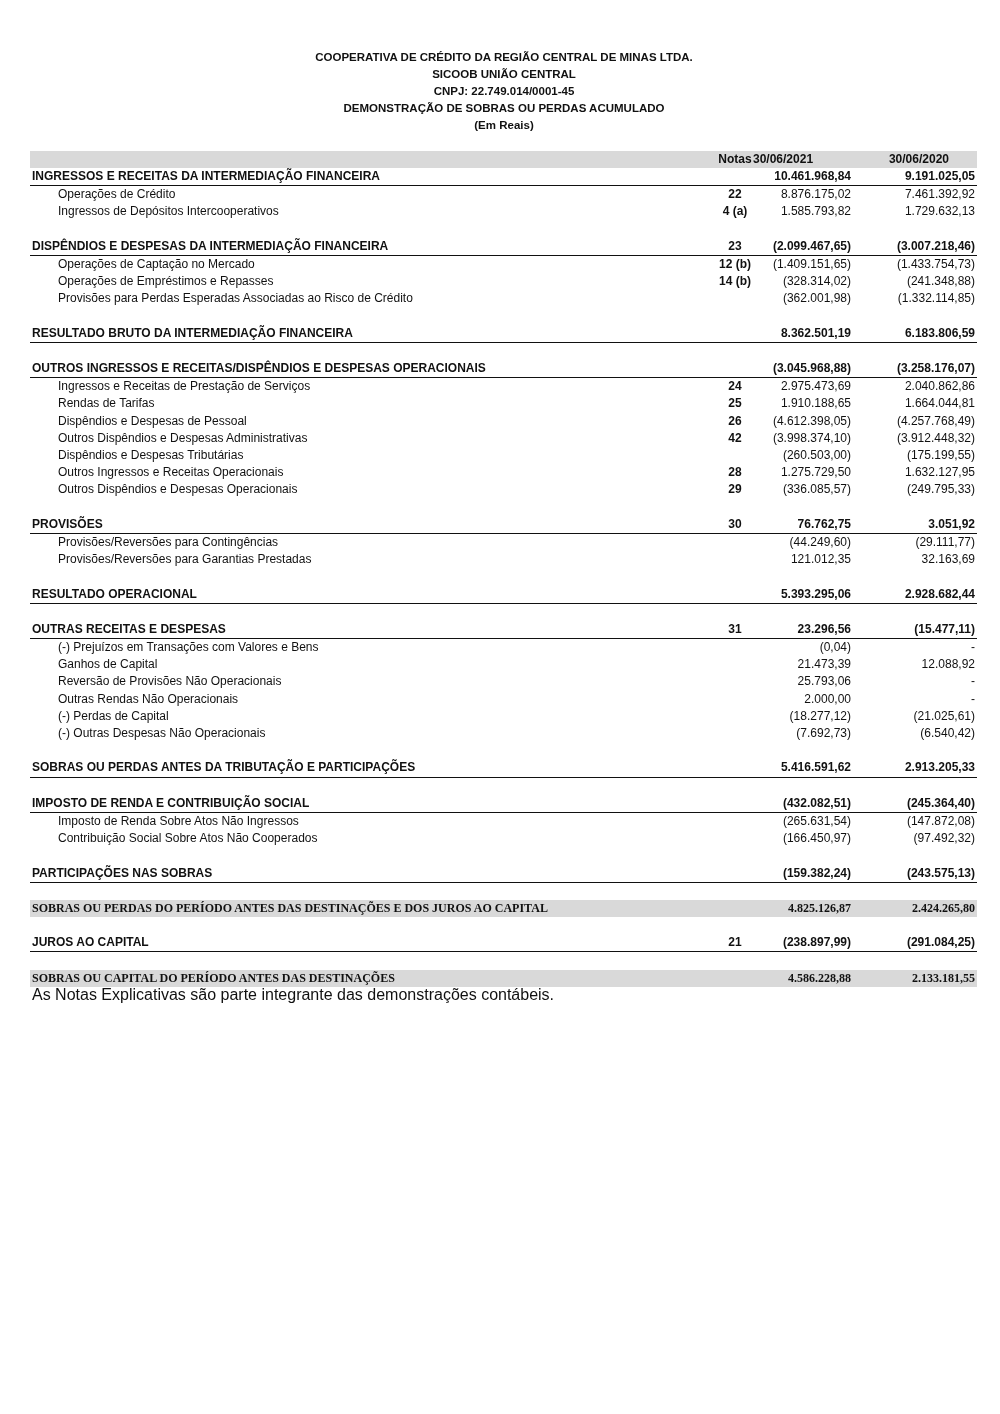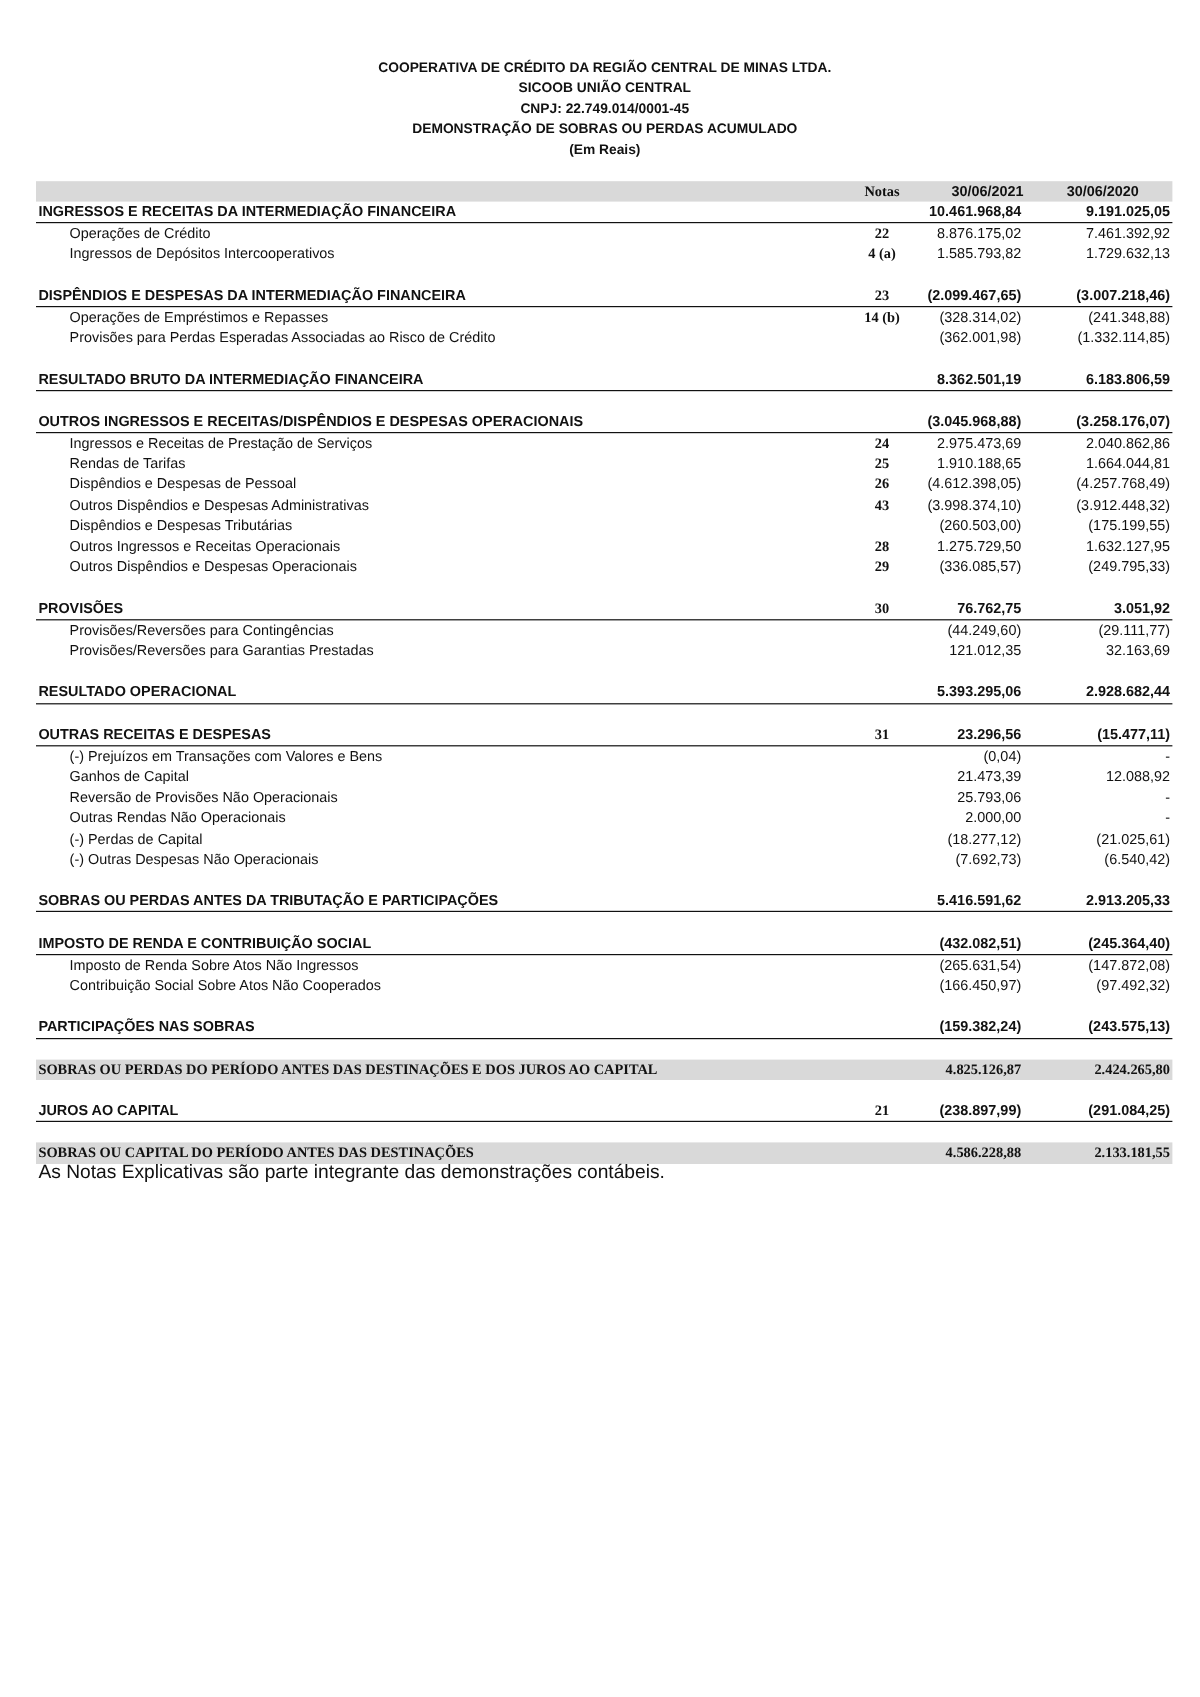--- a/index.html
+++ b/index.html
@@ -22,7 +22,7 @@
     }
     .row .label { position: absolute; left: 2px; }
     .row.item .label { left: 28px; }
-    .row .note { position: absolute; left: 665px; width: 80px; text-align: center; font-weight: bold; font-family: Liberation Serif, serif; }
+    .row .note { position: absolute; left: 665px; width: 80px; text-align: center; font-weight: bold; }
     .row .v1 { position: absolute; right: 126px; text-align: right; }
     .row .v2 { position: absolute; right: 2px; text-align: left; }
     .row.section { font-weight: bold; }

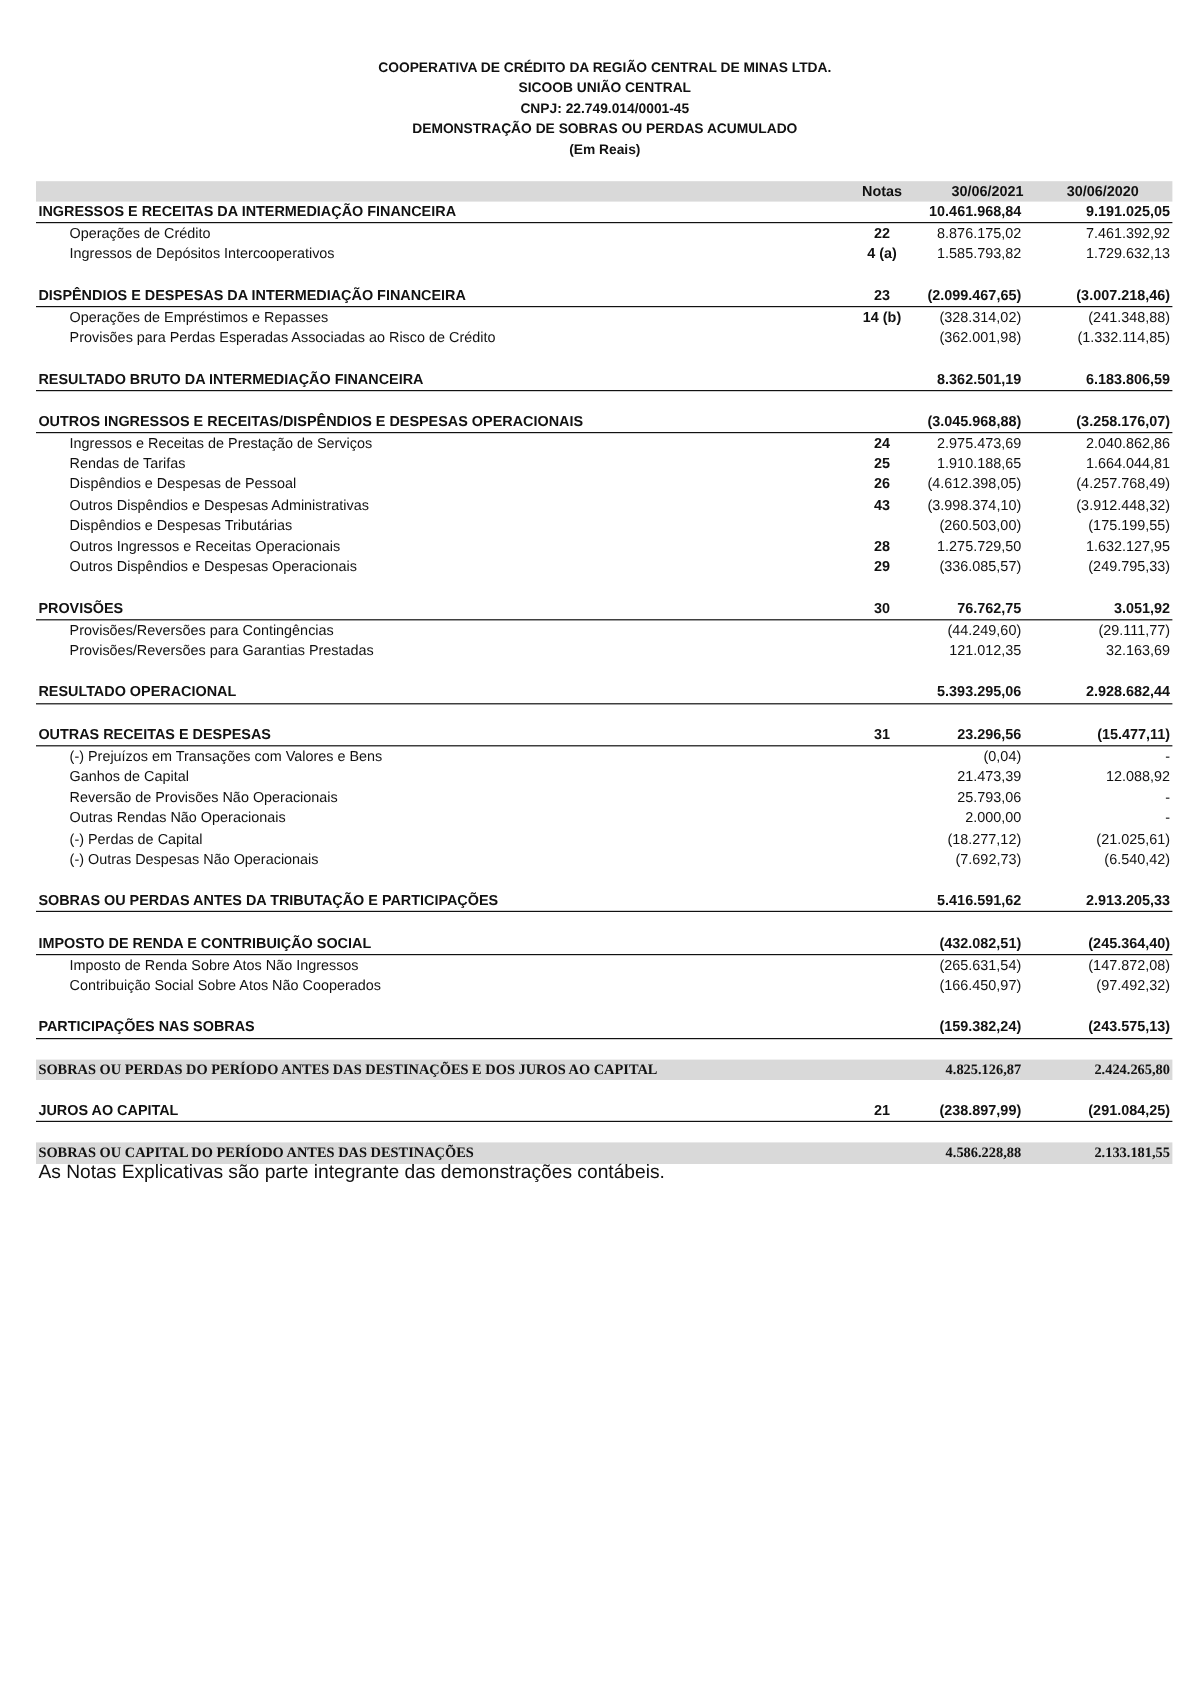--- a/index.html
+++ b/index.html
@@ -29,7 +29,7 @@
     .row.section.ul { border-bottom: 1.6px solid #111; }
     .row.shade { background: #d9d9d9; font-family: Liberation Serif, serif; }
     .row.head { background: #d9d9d9; font-weight: bold; height: 17px; }
-    .row.head .v1 { right: 124px; width: 100px; text-align: right; }
+    .row.head .v1 { right: 124px; width: 100px; text-align: left; }
     .row.head .v2 { right: 28px; }
     .spacer { height: 17.2px; }
     .footnote { font-size: 16px; position: relative; height: 16px; line-height: 16px; padding-left: 2px; }

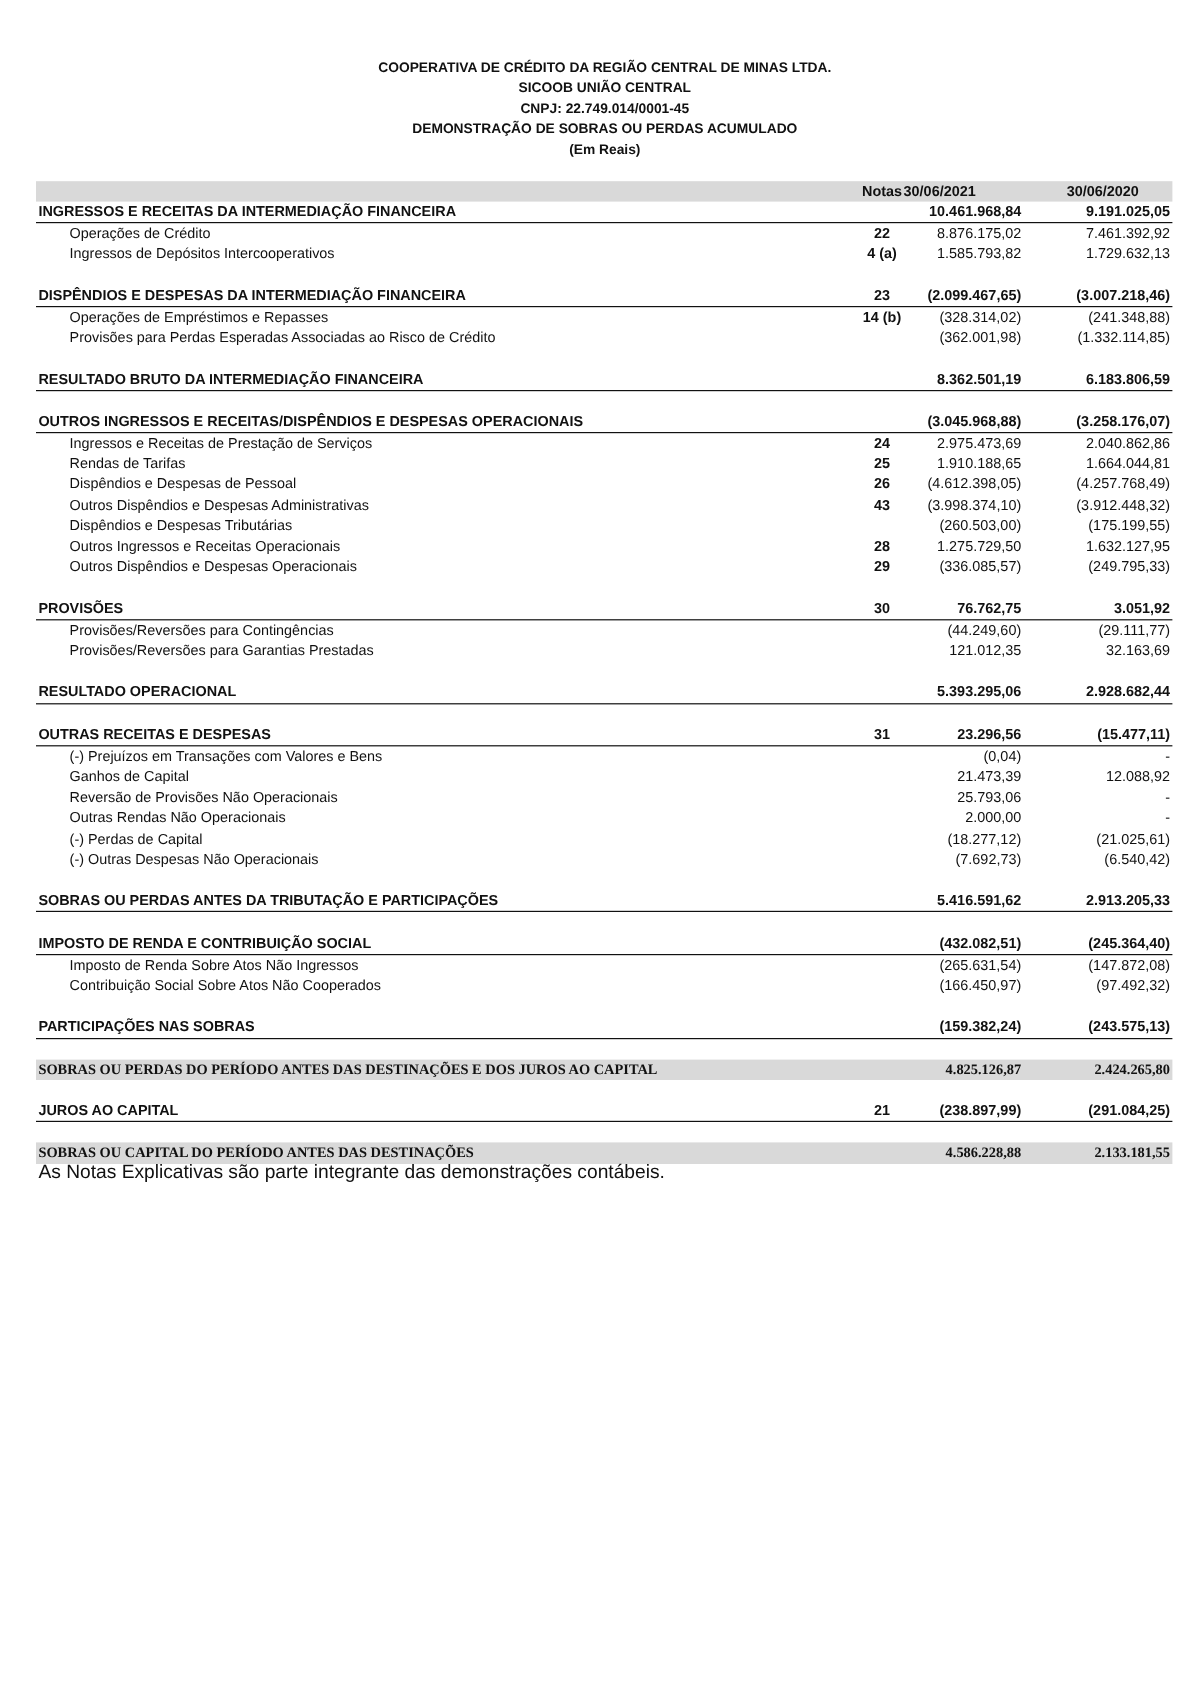--- a/index.html
+++ b/index.html
@@ -78,6 +78,12 @@
         <span class="v2">(3.007.218,46)</span>
       </div>
       <div class="row item">
+        <span class="label">Operações de Captação no Mercado</span>
+        <span class="note">12 (b)</span>
+        <span class="v1">(1.409.151,65)</span>
+        <span class="v2">(1.433.754,73)</span>
+      </div>
+      <div class="row item">
         <span class="label">Operações de Empréstimos e Repasses</span>
         <span class="note">14 (b)</span>
         <span class="v1">(328.314,02)</span>

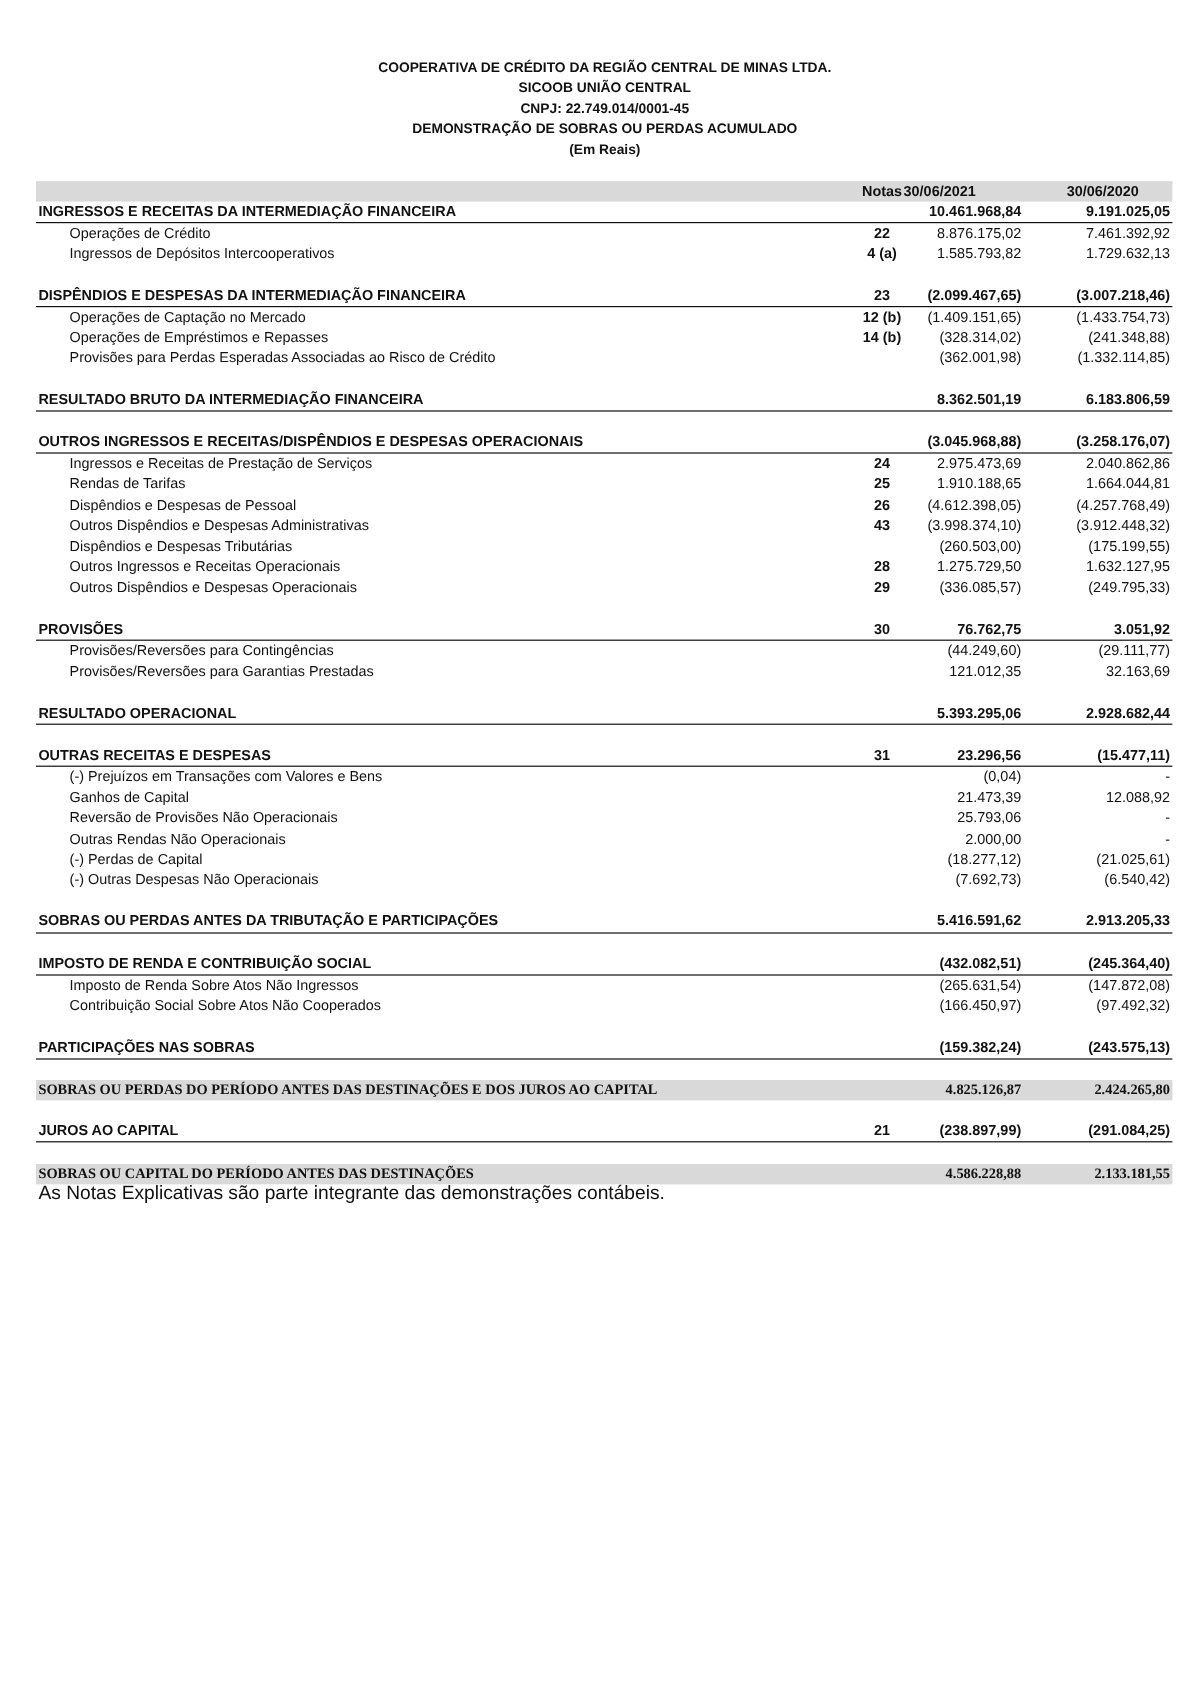--- a/index.html
+++ b/index.html
@@ -129,7 +129,7 @@
       </div>
       <div class="row item">
         <span class="label">Outros Dispêndios e Despesas Administrativas</span>
-        <span class="note">43</span>
+        <span class="note">42</span>
         <span class="v1">(3.998.374,10)</span>
         <span class="v2">(3.912.448,32)</span>
       </div>

